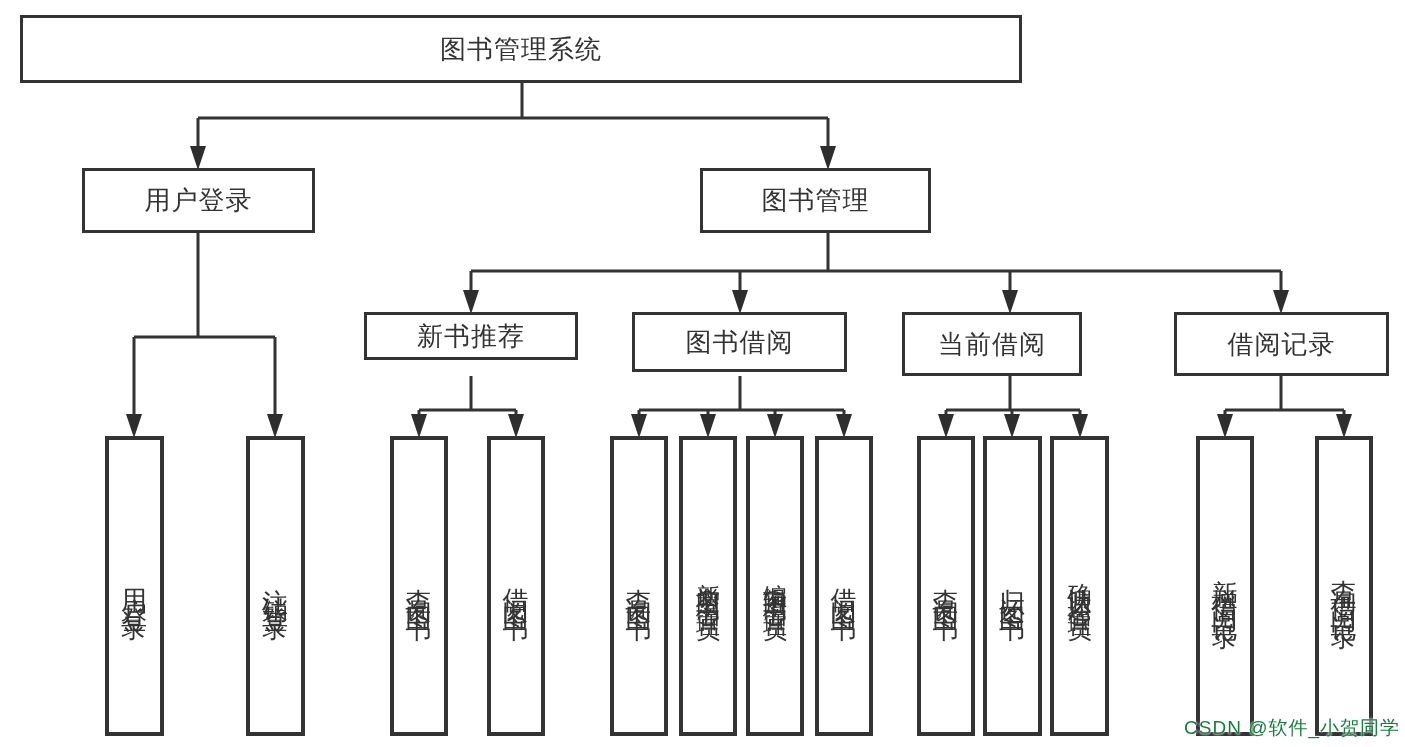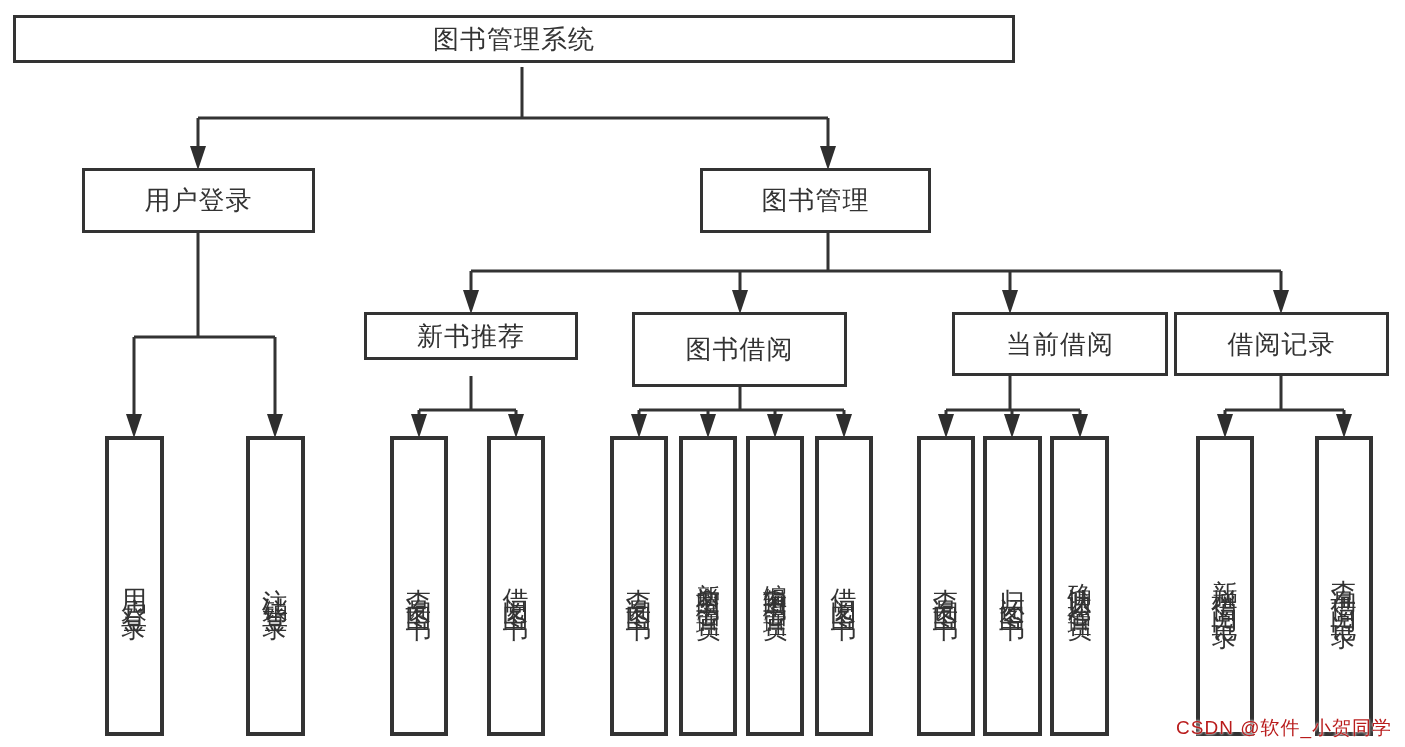--- a/index.html
+++ b/index.html
@@ -61,7 +61,7 @@
     </g>
   </svg>
 
-  <div class="box" style="left:13px;top:15px;width:1002px;height:48px;font-family:Liberation Serif, serif;">
+  <div class="box" style="left:20px;top:15px;width:1002px;height:68px;font-family:Liberation Serif, serif;">
     <span class="hlabel">图书管理系统</span>
   </div>
 

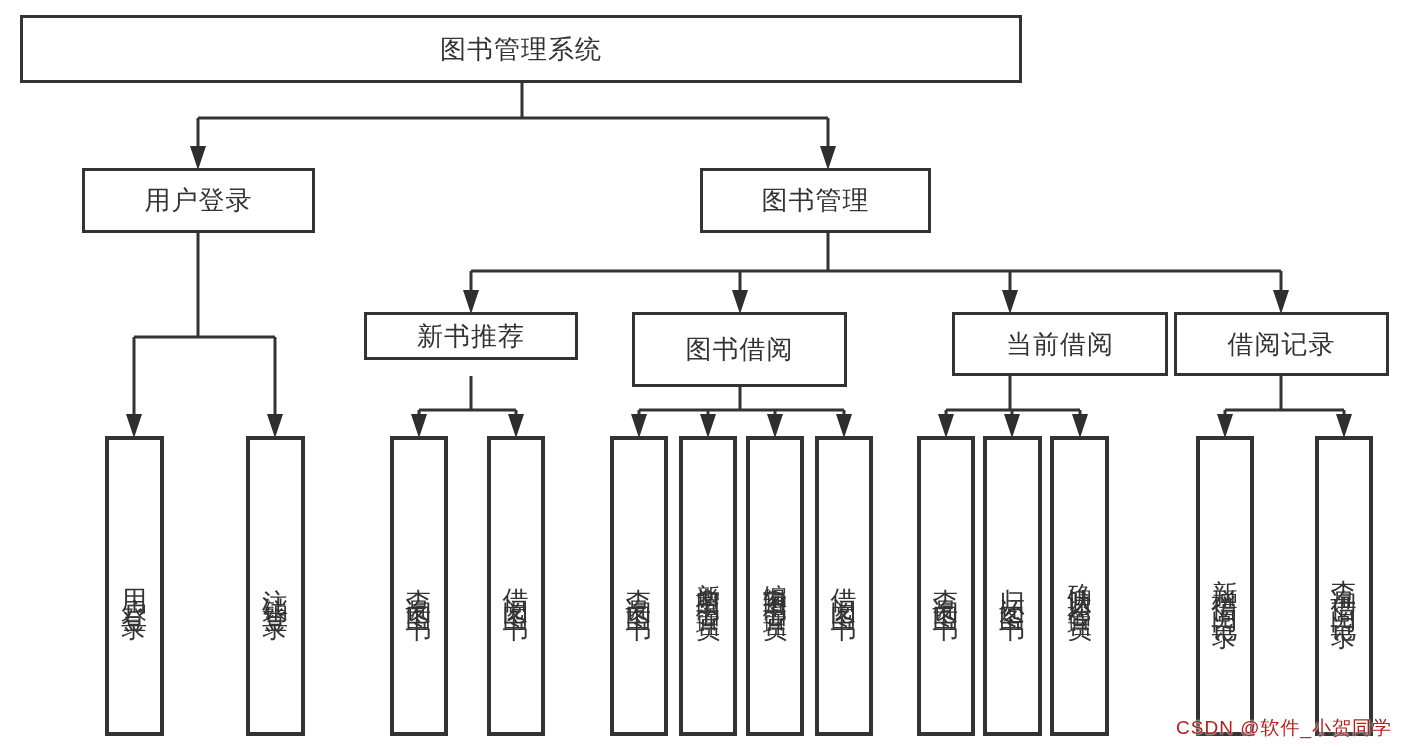--- a/index.html
+++ b/index.html
@@ -75,7 +75,7 @@
   <div class="box" style="left:364px;top:312px;width:214px;height:48px;">
     <span class="hlabel">新书推荐</span>
   </div>
-  <div class="box" style="left:632px;top:312px;width:215px;height:75px;">
+  <div class="box" style="left:632px;top:312px;width:215px;height:60px;">
     <span class="hlabel">图书借阅</span>
   </div>
   <div class="box" style="left:952px;top:312px;width:216px;height:64px;">

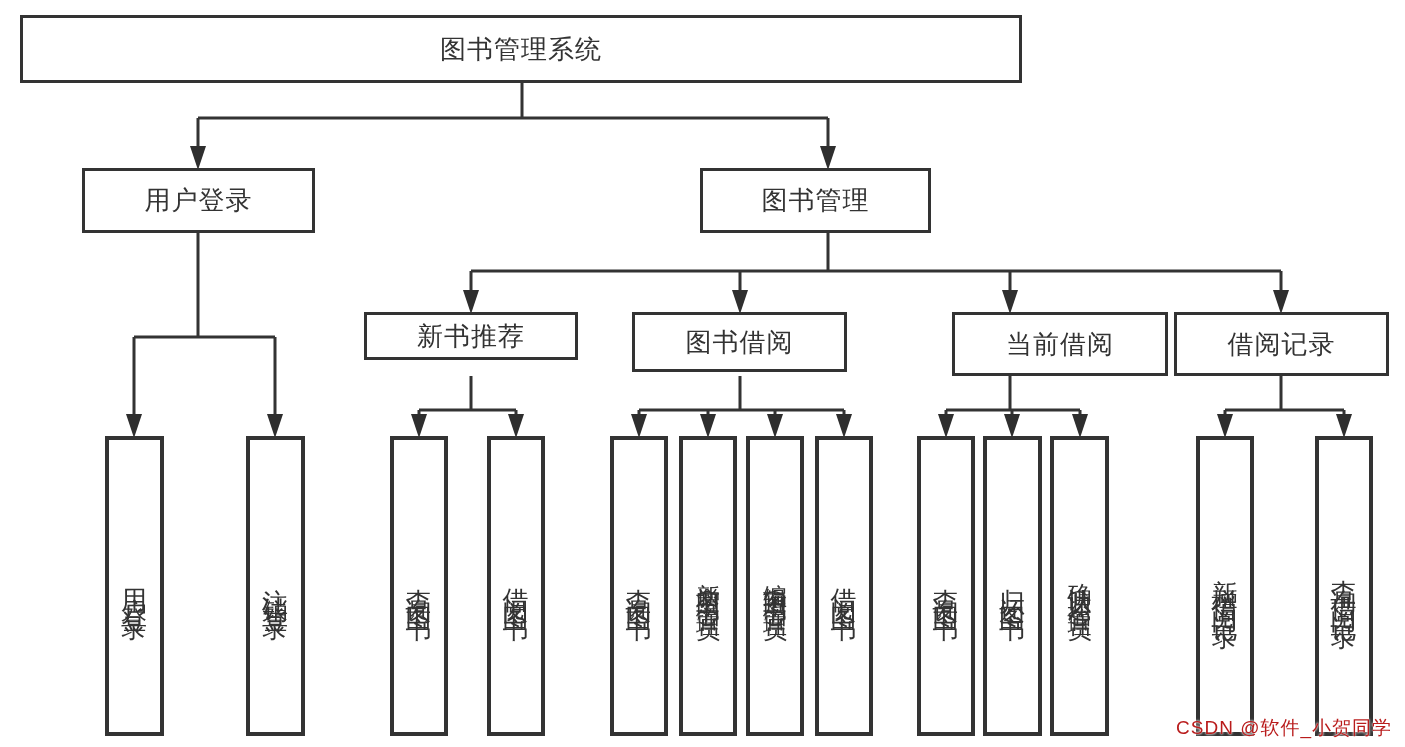--- a/index.html
+++ b/index.html
@@ -78,7 +78,7 @@
   <div class="box" style="left:632px;top:312px;width:215px;height:60px;">
     <span class="hlabel">图书借阅</span>
   </div>
-  <div class="box" style="left:952px;top:312px;width:216px;height:64px;">
+  <div class="box" style="left:902px;top:312px;width:180px;height:64px;">
     <span class="hlabel">当前借阅</span>
   </div>
   <div class="box" style="left:1174px;top:312px;width:215px;height:64px;">

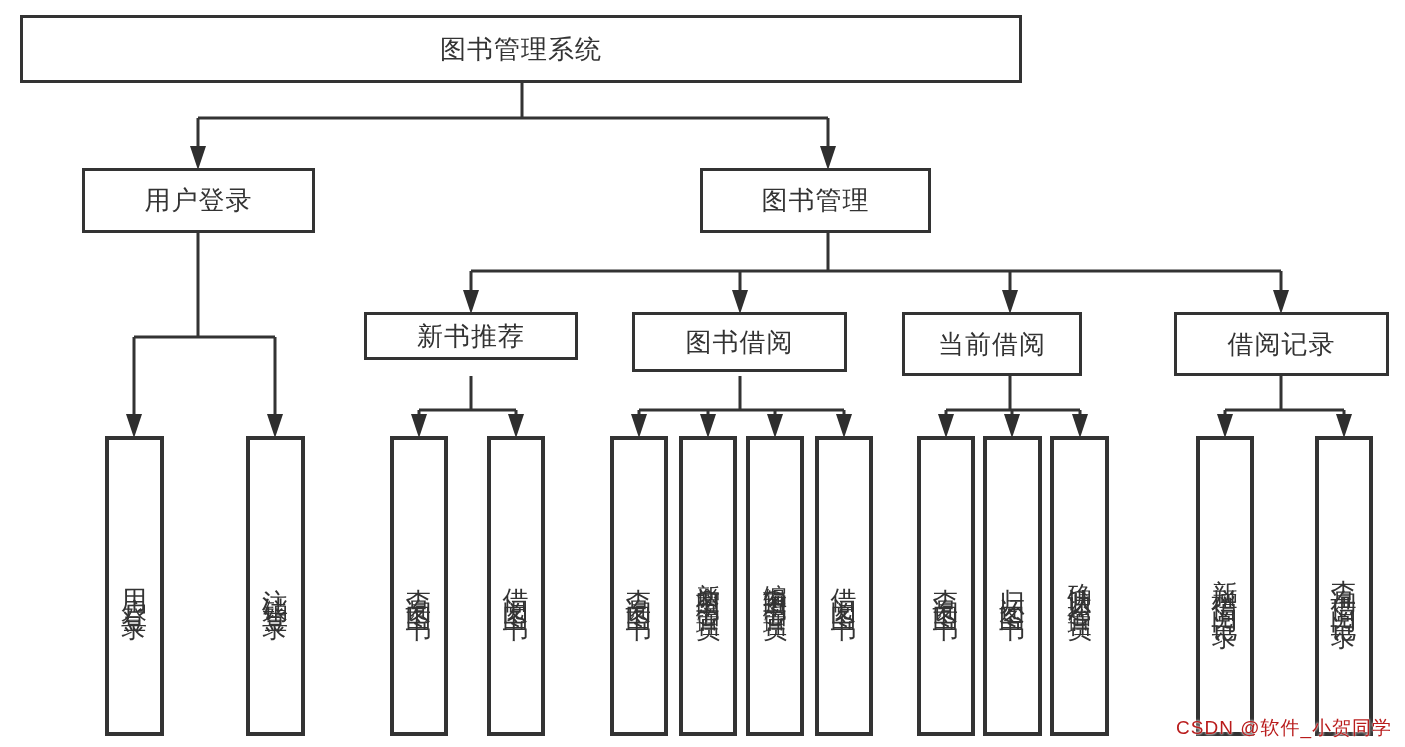--- a/index.html
+++ b/index.html
@@ -20,8 +20,8 @@
   }
   .vtext.long{font-size:24px;letter-spacing:5px;}
   .watermark{
-    position:absolute;right:13px;bottom:6px;font-size:19px;letter-spacing:1px;
-    color:#b91c1c;text-shadow:0 0 3px #ffffff,0 0 2px #ffffff;white-space:nowrap;
+    position:absolute;right:5px;bottom:6px;font-size:19px;letter-spacing:1px;
+    color:#15803d;text-shadow:0 0 3px #ffffff,0 0 2px #ffffff;white-space:nowrap;
   }
 </style>
 </head>

